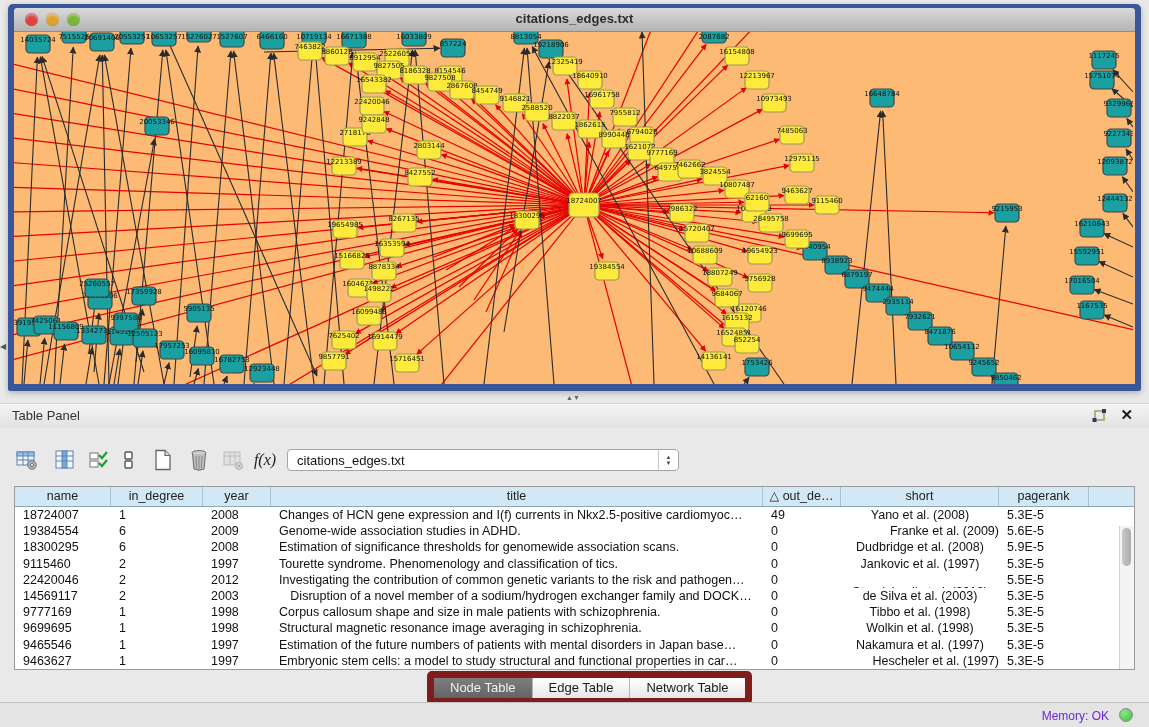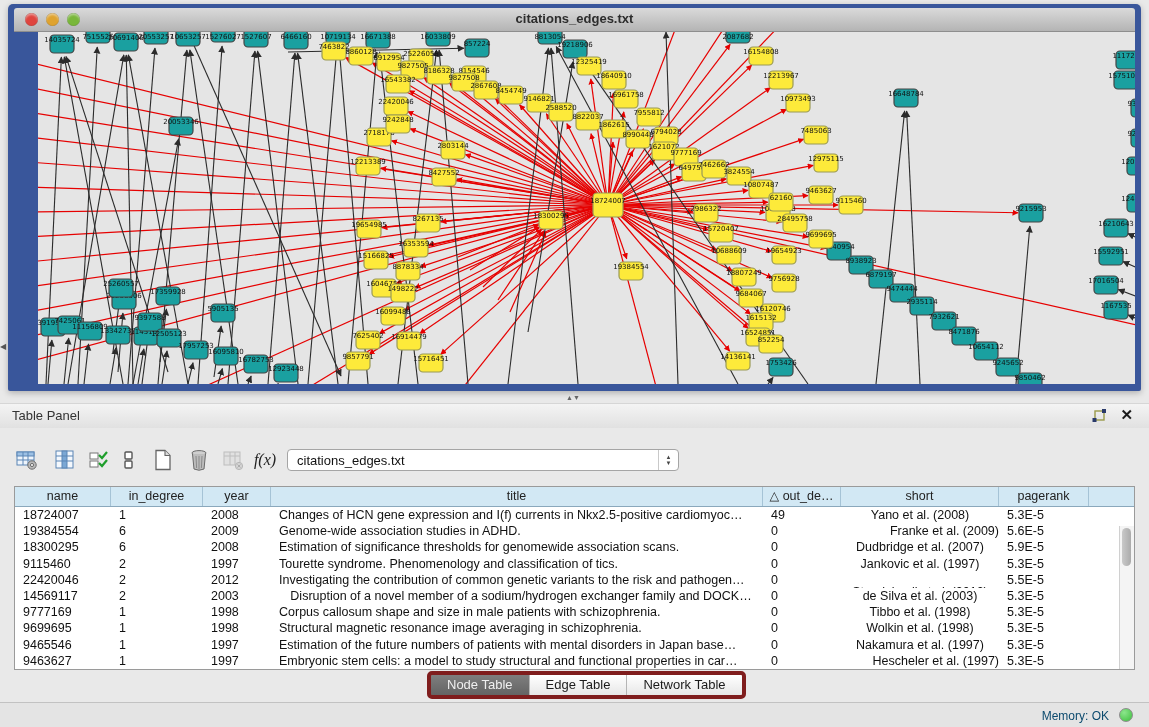--- a/index.html
+++ b/index.html
@@ -11,7 +11,7 @@
   .title-text{position:absolute;left:0;right:0;top:3px;text-align:center;font-size:13px;font-weight:bold;color:#2d2d2d;}
   .tl{position:absolute;top:5px;width:13px;height:13px;border-radius:50%;box-shadow:inset 0 0 1px rgba(0,0,0,.45), inset 0 2px 2px rgba(255,255,255,.45);}
   .tl.r{left:11px;background:#df453f;} .tl.y{left:32px;background:#dfa32f;} .tl.g{left:53px;background:#79b73a;}
-  .canvas-wrap{background:#e5e5e5;height:352px;overflow:hidden;margin-left:24px;}
+  .canvas-wrap{background:#fdba74;height:352px;overflow:hidden;}
   svg text{font-family:"DejaVu Sans",sans-serif;}
   
   .split-handle{left:563px;top:394px;width:20px;height:8px;text-align:center;color:#666;font-size:7px;line-height:8px;cursor:row-resize;}

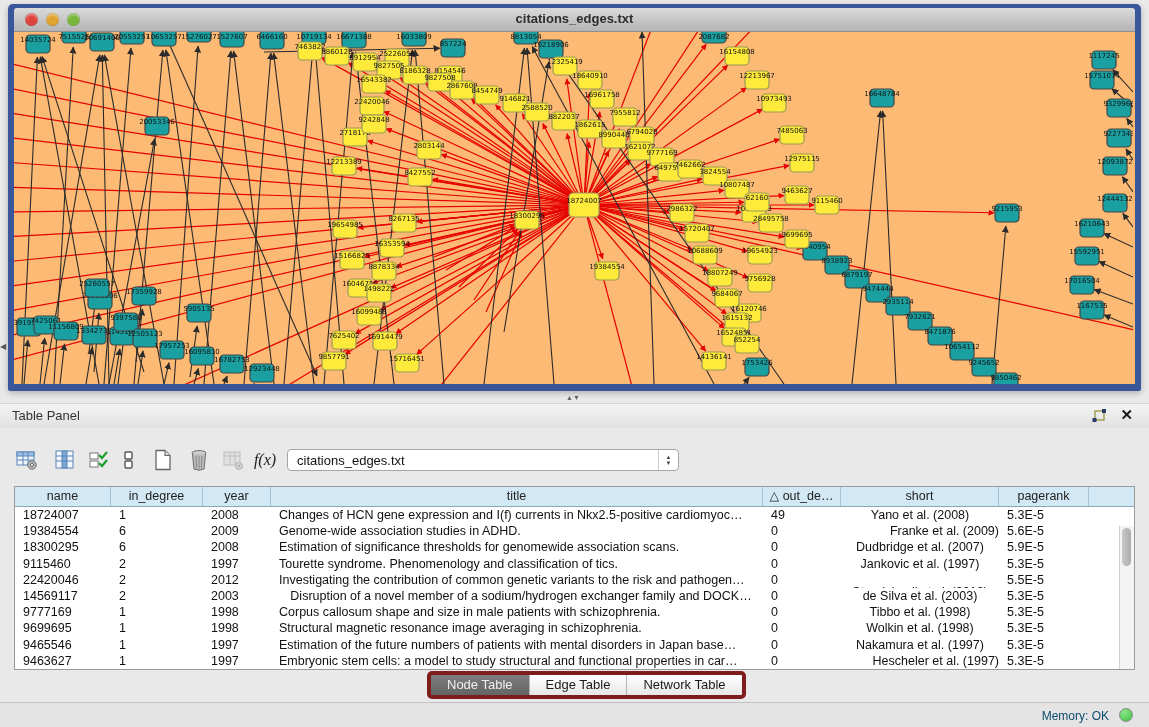--- a/index.html
+++ b/index.html
@@ -615,7 +615,7 @@
             <div class="td" style="width: 68px;">2008</div>
             <div class="td" style="width: 492px;">Estimation of significance thresholds for genomewide association scans.</div>
             <div class="td" style="width: 78px;">0</div>
-            <div class="td" style="width: 158px; text-align: center; padding-left: 0px;">Dudbridge et al. (2007)</div>
+            <div class="td" style="width: 158px; text-align: center; padding-left: 0px;">Dudbridge et al. (2008)</div>
             <div class="td" style="width: 90px;">5.9E-5</div>
           </div>
           <div class="tr">

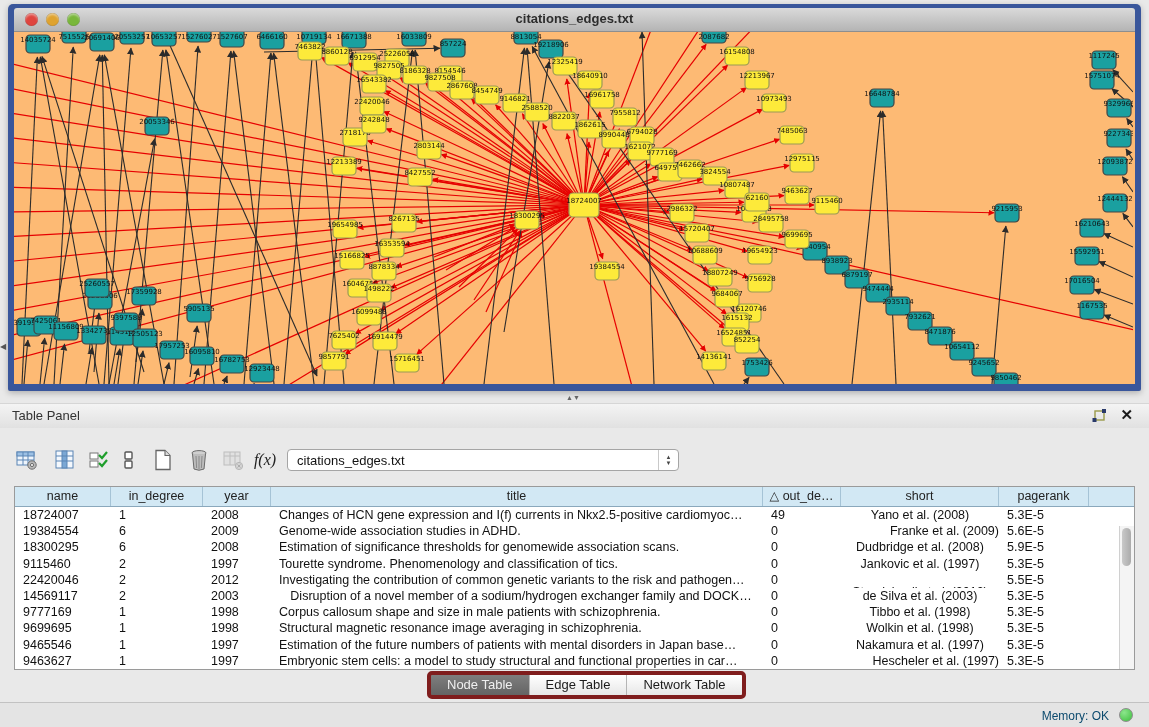--- a/index.html
+++ b/index.html
@@ -40,7 +40,7 @@
   .vscroll{position:absolute;right:0;top:19px;bottom:0;width:14px;background:#f4f4f4;border-left:1px solid #d0d0d0;}
   .vthumb{position:absolute;left:2px;top:2px;width:9px;height:38px;background:linear-gradient(90deg,#c9c9c9,#ababab);border-radius:5px;}
   
-  .tabs{position:absolute;left:427px;top:243px;height:20px;display:flex;border:4px solid #7f1d1d;border-radius:5px;overflow:hidden;background:#b91c1c;}
+  .tabs{position:absolute;left:427px;top:243px;height:20px;display:flex;border:7px solid #7f1d1d;border-radius:5px;overflow:hidden;background:#b91c1c;}
   .tab{padding:0 16px;font-size:13px;line-height:20px;background:linear-gradient(#ffffff,#e7e7e7);color:#1a1a1a;border-right:1px solid #b5b5b5;}
   .tab:last-child{border-right:none;}
   .tab.active{background:linear-gradient(#7e7e7e,#646464);color:#f0f0f0;}

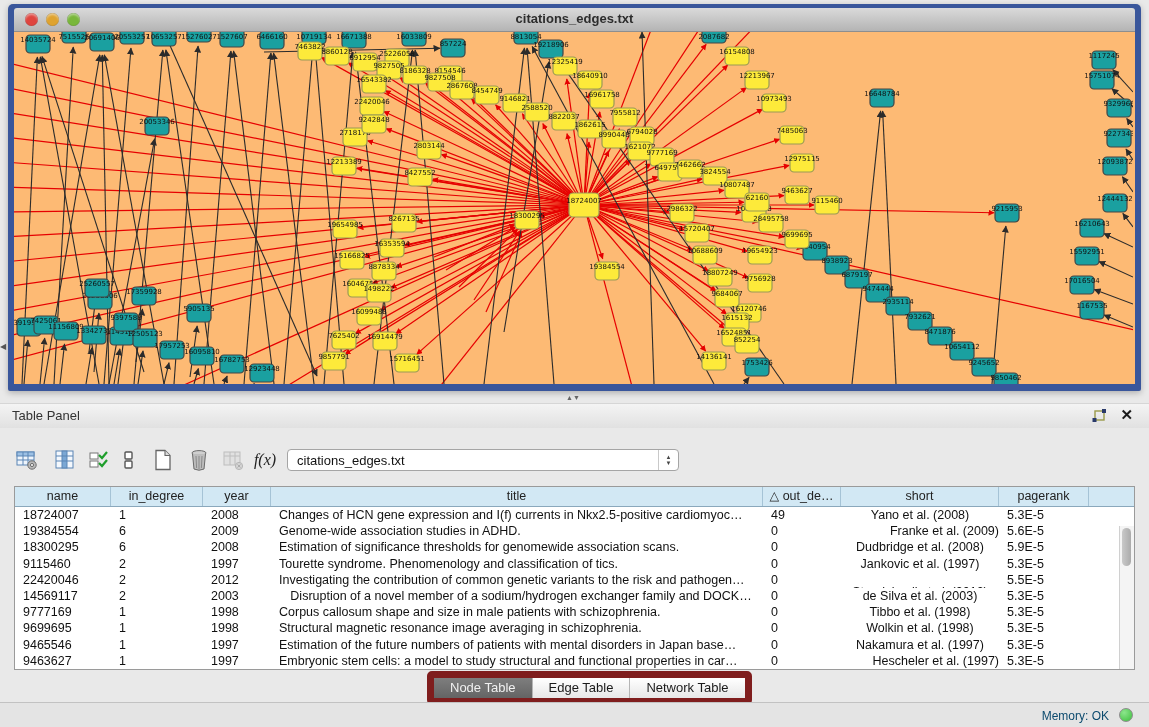--- a/index.html
+++ b/index.html
@@ -46,7 +46,7 @@
   .tab.active{background:linear-gradient(#7e7e7e,#646464);color:#f0f0f0;}
   
   .status-bar{left:0;top:702px;width:1149px;height:25px;background:#e4e4e4;border-top:1px solid #c2c2c2;}
-  .mem-label{position:absolute;right:40px;top:6px;font-size:12px;color:#0c4a6e;}
+  .mem-label{position:absolute;right:40px;top:6px;font-size:12px;color:#6d28d9;}
   .mem-led{position:absolute;right:16px;top:5px;width:14px;height:14px;border-radius:50%;background:radial-gradient(circle at 35% 30%,#8ce68c,#3dbf3d);border:1px solid #8c8c8c;box-sizing:border-box;}
 </style>
 </head>

